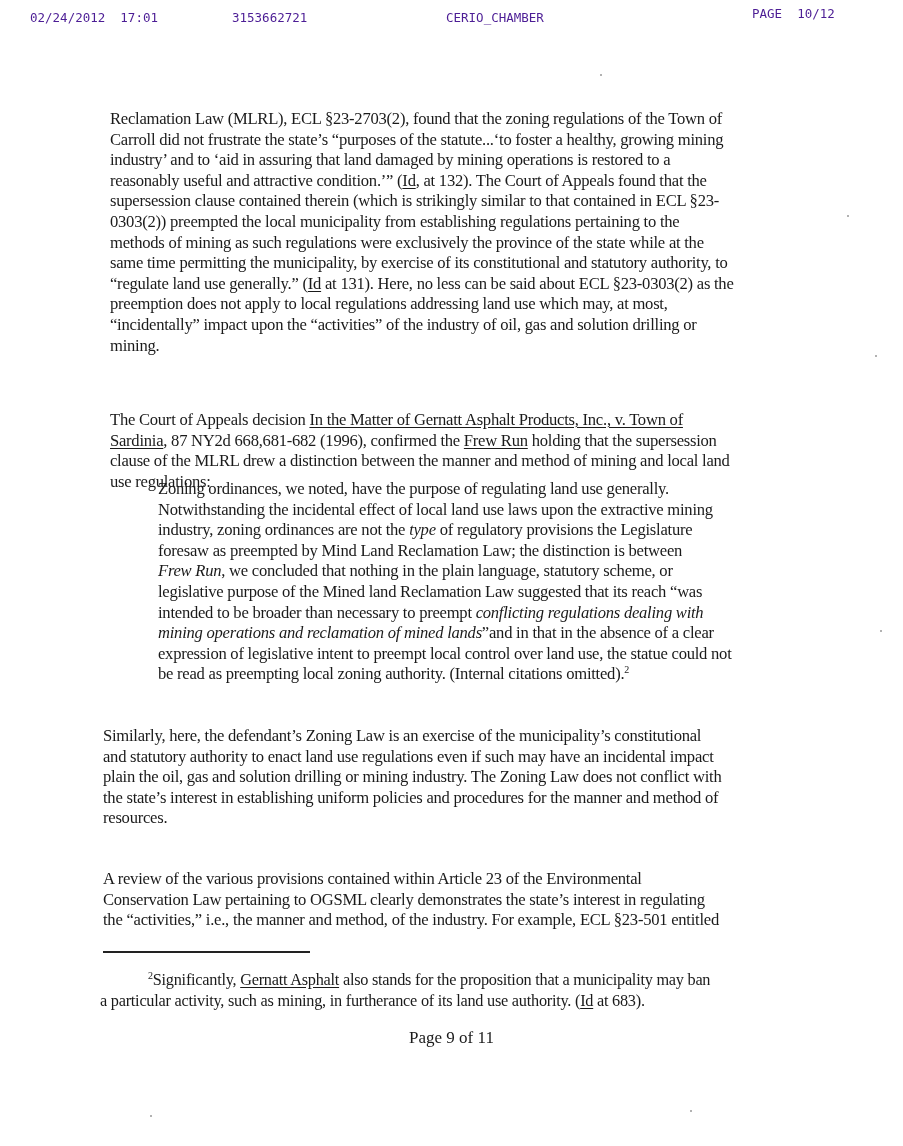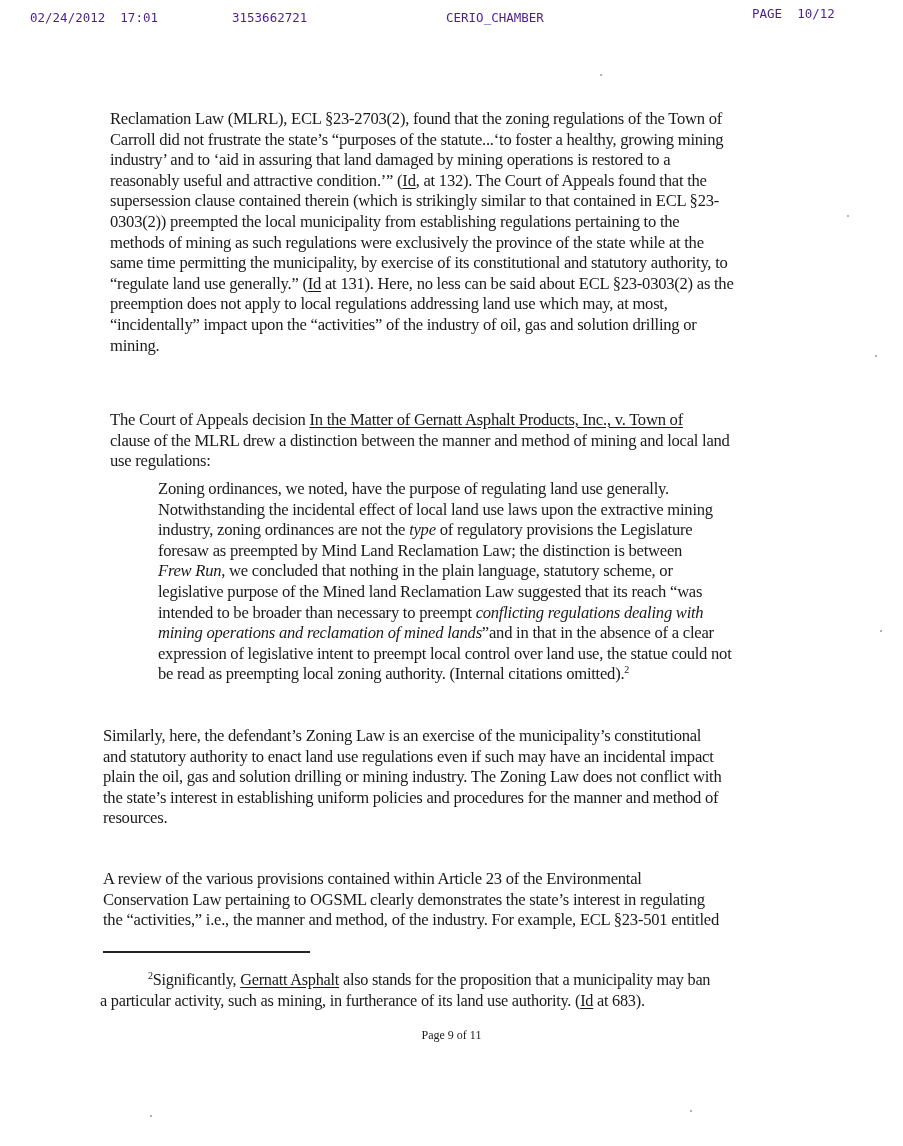--- a/index.html
+++ b/index.html
@@ -58,6 +58,7 @@
 
   <div class="block p2">
     <span class="line"><span>The Court of Appeals decision </span><u>In the Matter of Gernatt Asphalt Products, Inc., v. Town of</u></span>
+    <span class="line"><u>Sardinia</u><span>, 87 NY2d 668,681-682 (1996), confirmed the </span><u>Frew Run</u><span> holding that the supersession</span></span>
     <span class="line">clause of the MLRL drew a distinction between the manner and method of mining and local land</span>
     <span class="line">use regulations:</span>
   </div>

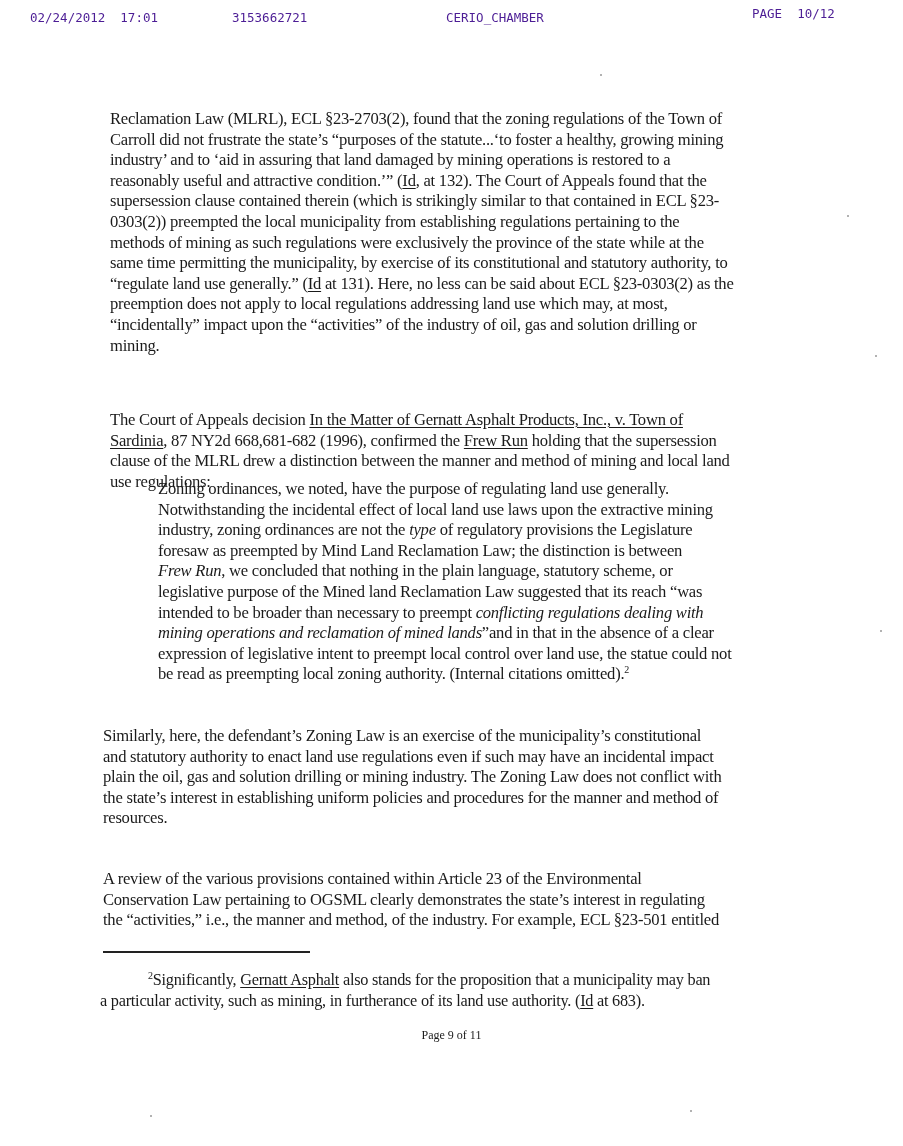--- a/index.html
+++ b/index.html
@@ -22,7 +22,7 @@
   .rule { position: absolute; left: 103px; top: 951px; width: 207px; height: 1.5px; background: #222; }
   .fn { left: 100px; top: 970px; font-size: 16.3px; }
   .footer { position: absolute; top: 1028px; left: 0; width: 903px; text-align: center;
-    font-family: "Liberation Serif", "DejaVu Serif", serif; font-size: 12px; }
+    font-family: "Liberation Serif", "DejaVu Serif", serif; font-size: 17px; }
   u { text-decoration: underline; text-underline-offset: 2px; }
   i { font-style: italic; text-align: center; }
   sup { font-size: 10px; line-height: 0; vertical-align: 6px; }

